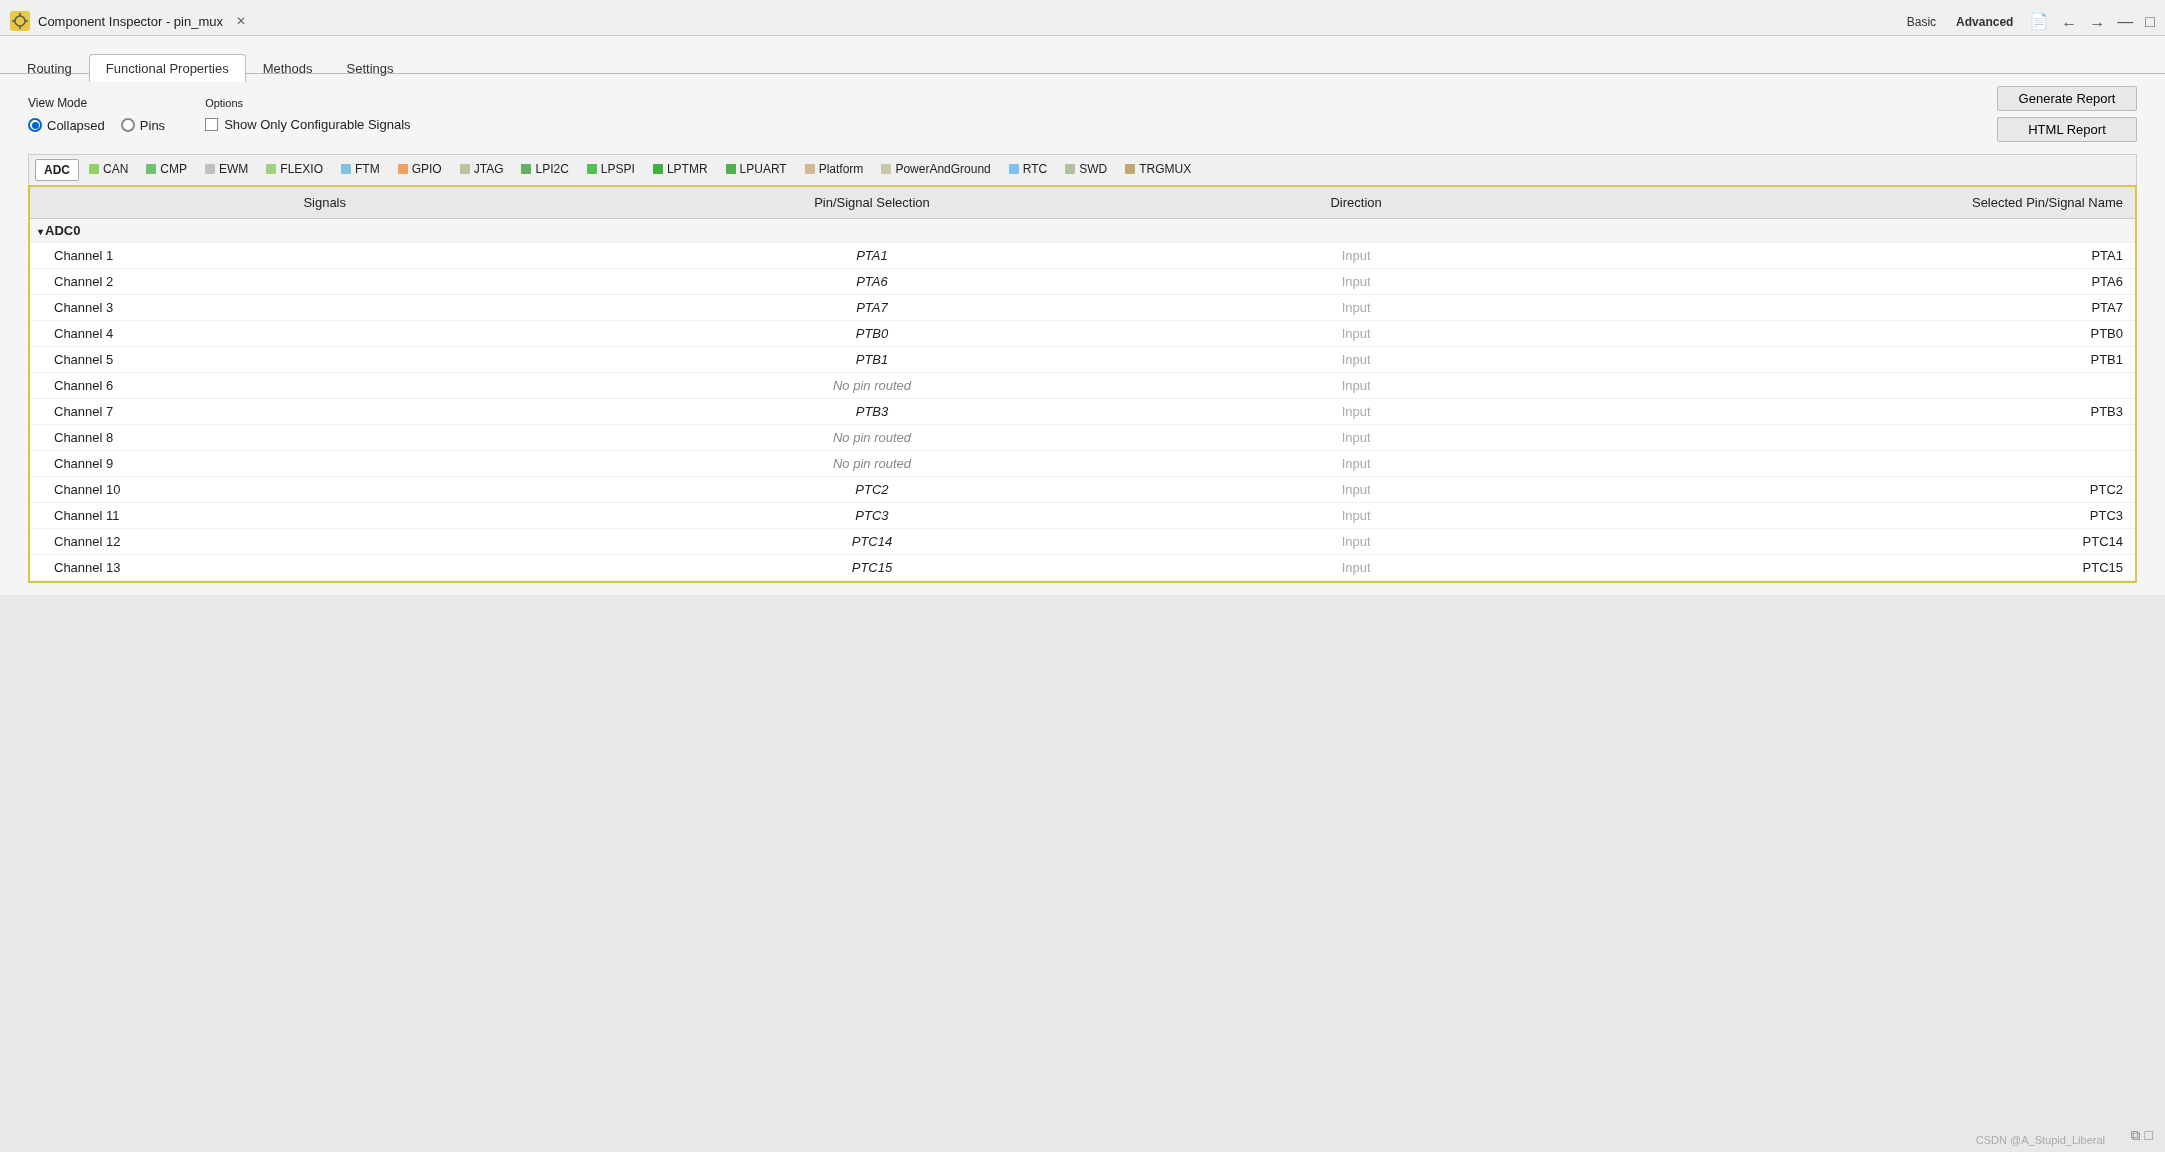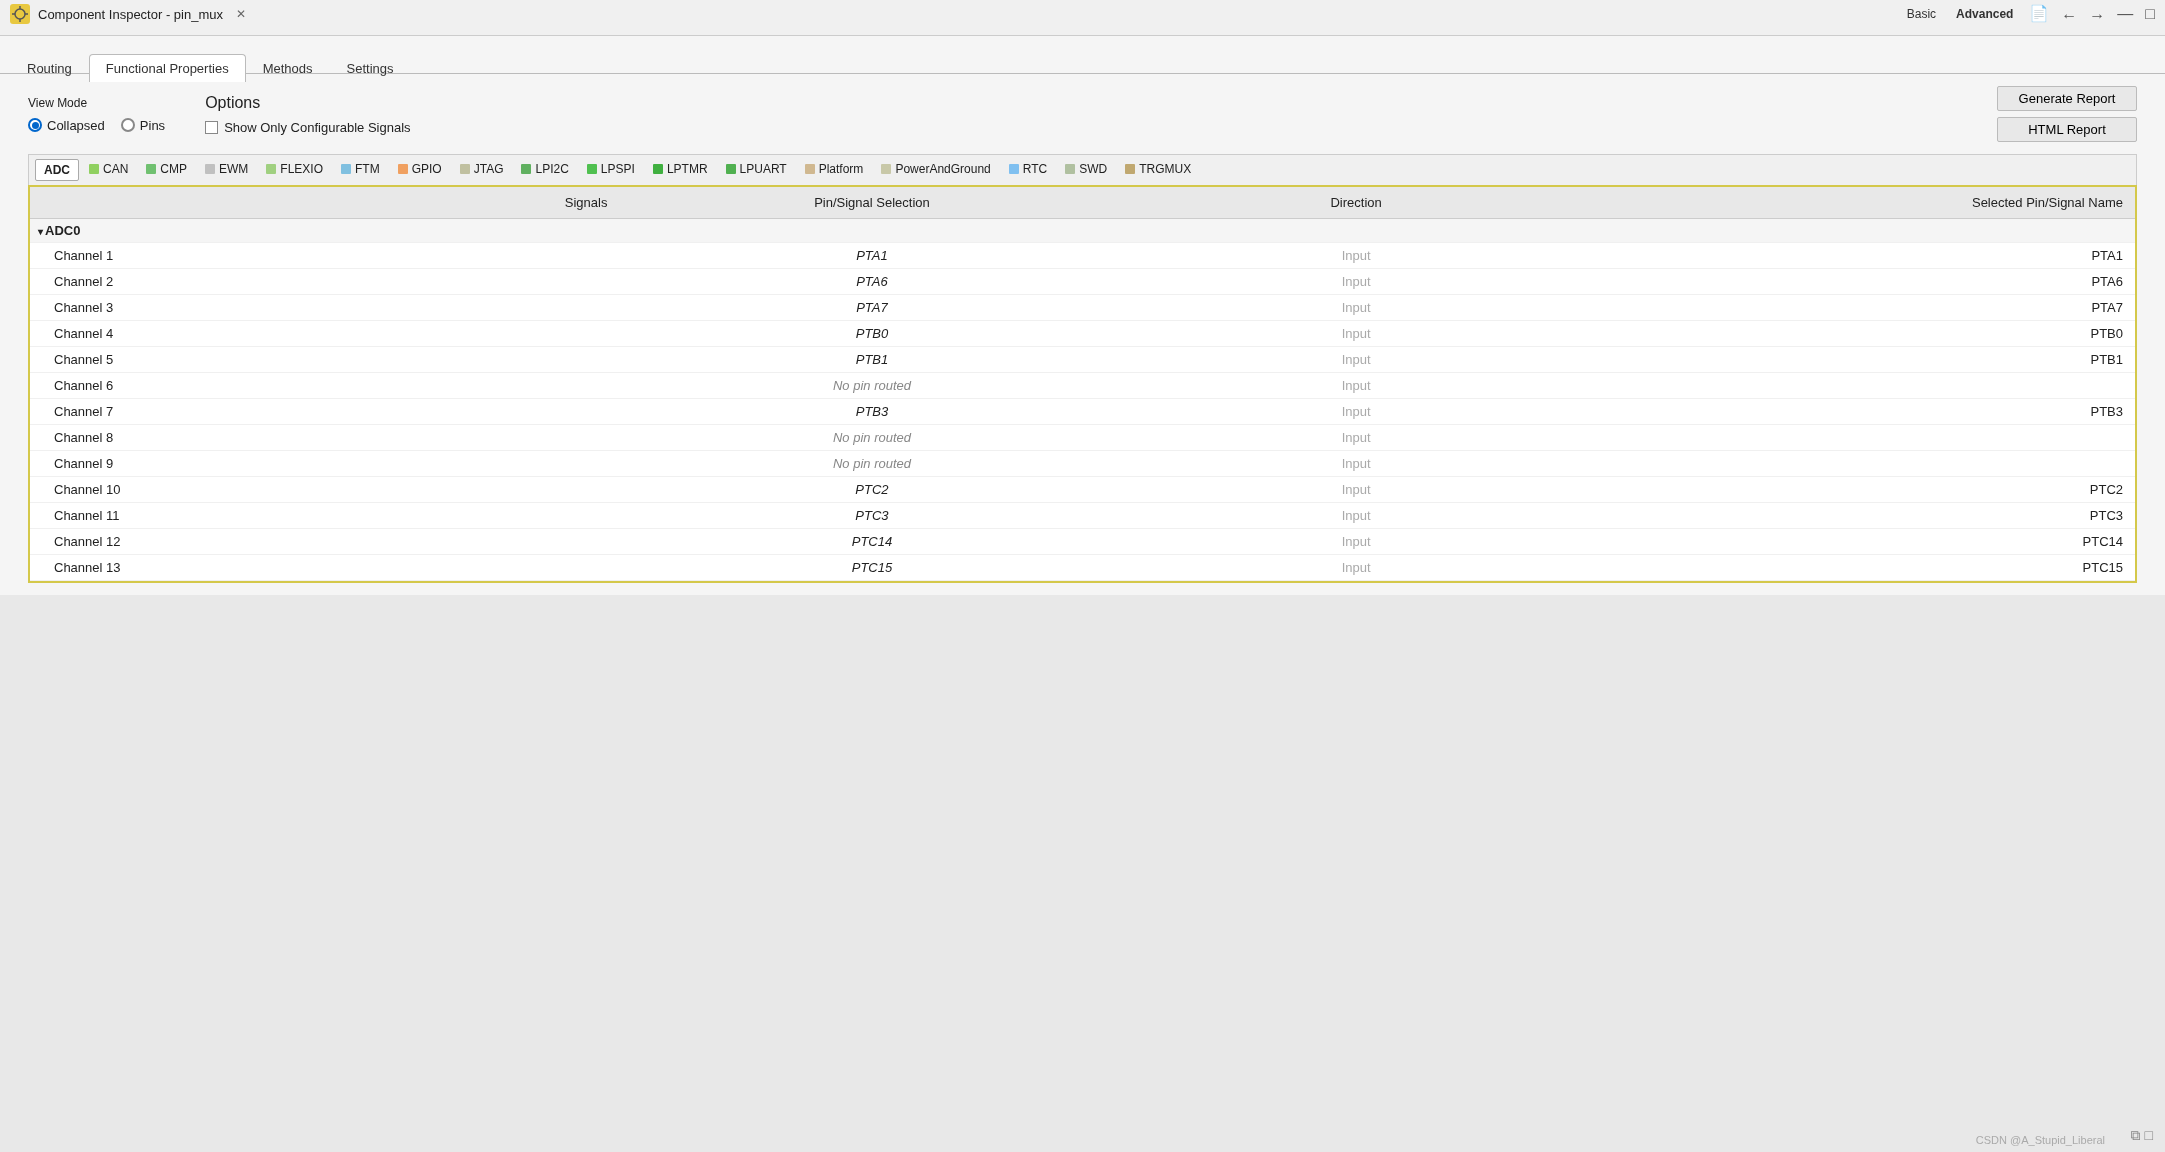--- a/index.html
+++ b/index.html
@@ -15,7 +15,7 @@
     
     .title-bar {
       display: flex;
-      align-items: flex-start;
+      align-items: flex-end;
       justify-content: space-between;
       background: #f0f0f0;
       border-bottom: 1px solid #ccc;

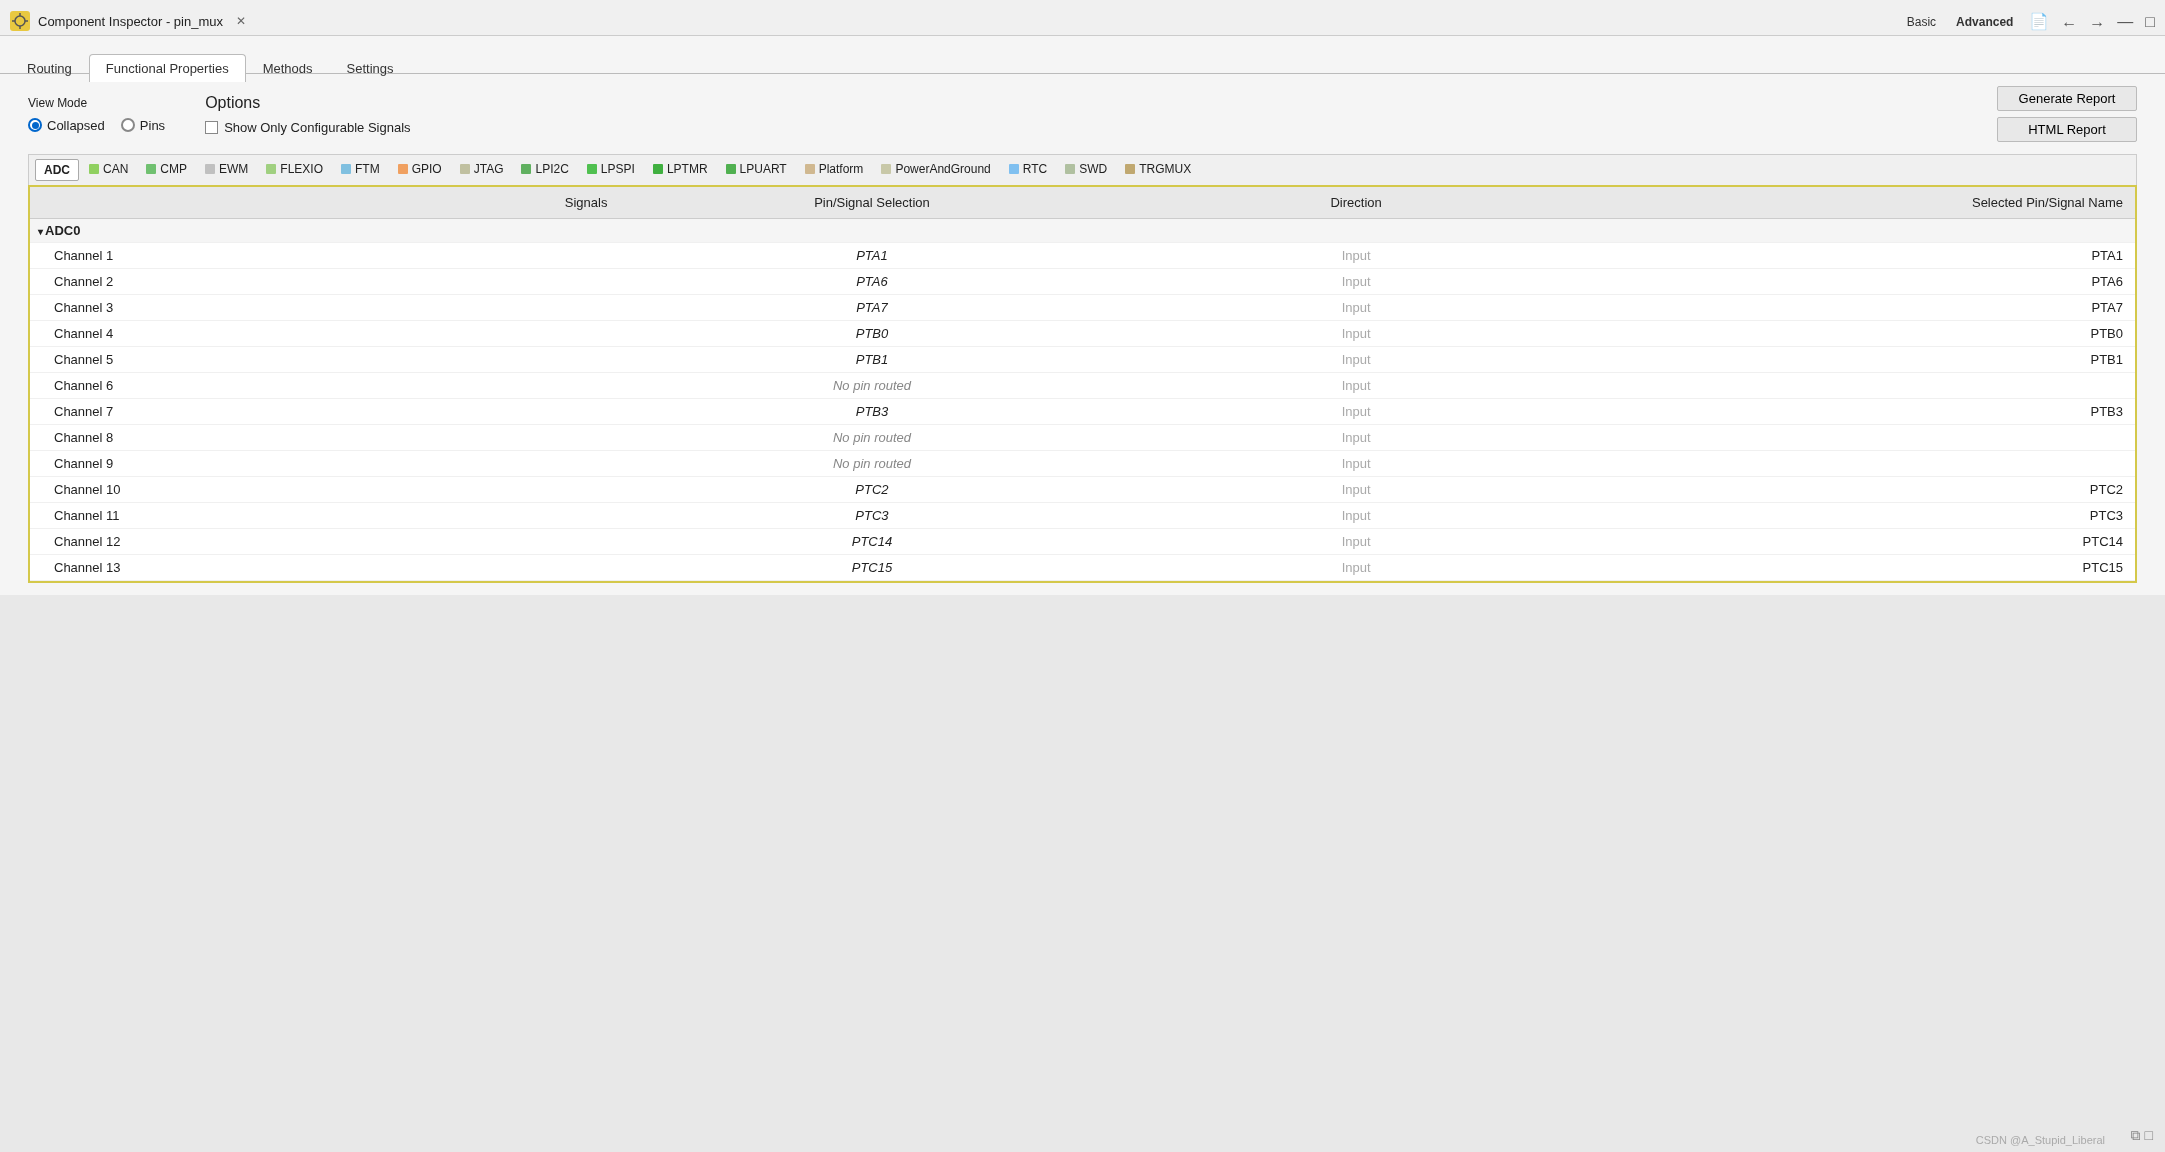--- a/index.html
+++ b/index.html
@@ -154,7 +154,7 @@
       gap: 4px;
     }
     .options-label {
-      font-size: 16px;
+      font-size: 11px;
       font-weight: 500;
       margin-bottom: 4px;
     }

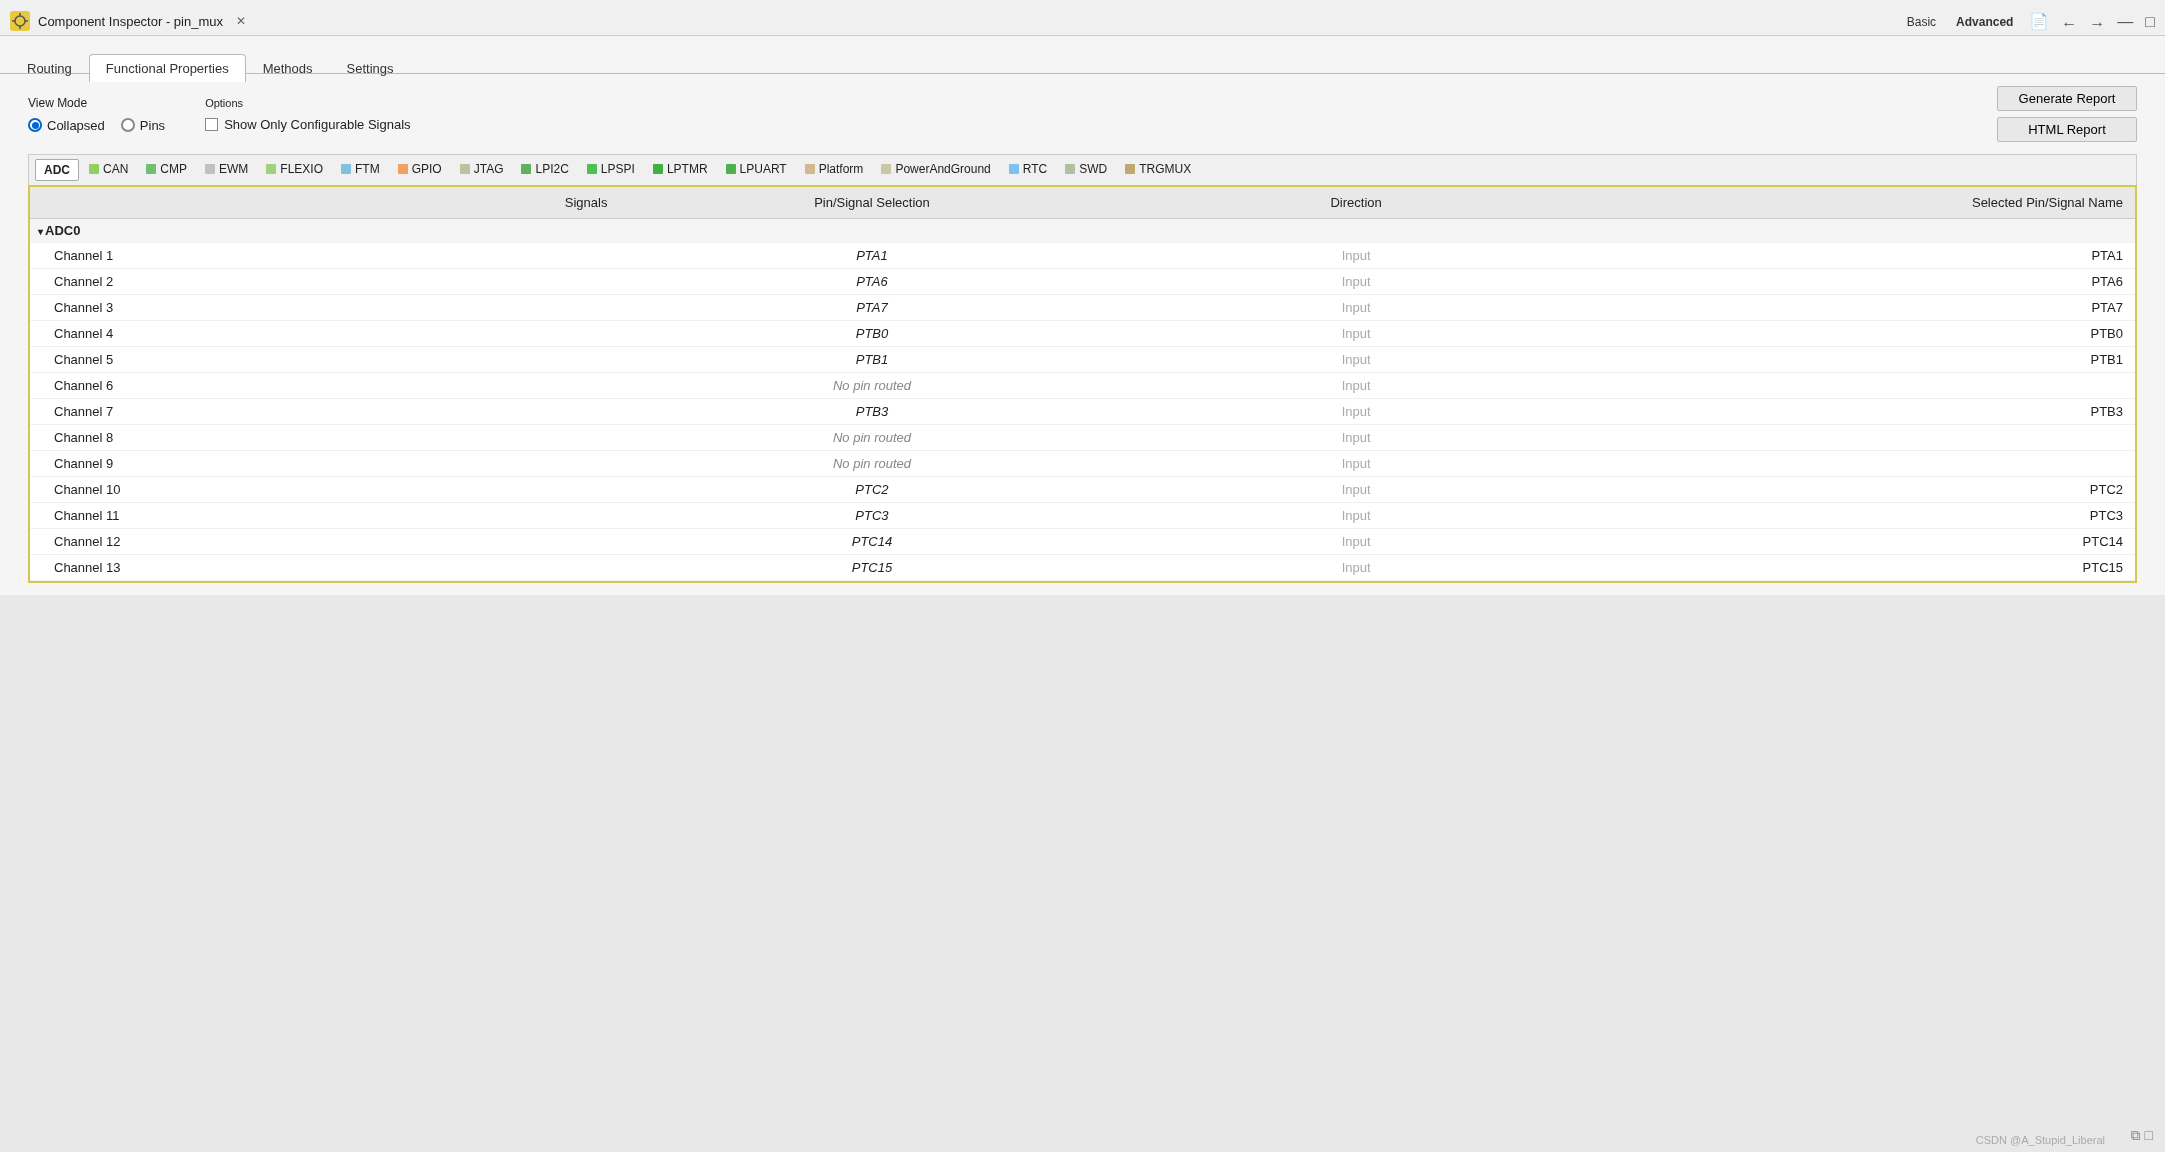--- a/index.html
+++ b/index.html
@@ -250,7 +250,7 @@
       z-index: 1;
     }
     thead th:first-child {
-      text-align: right;
+      text-align: center;
     }
     tbody td {
       padding: 5px 12px;

